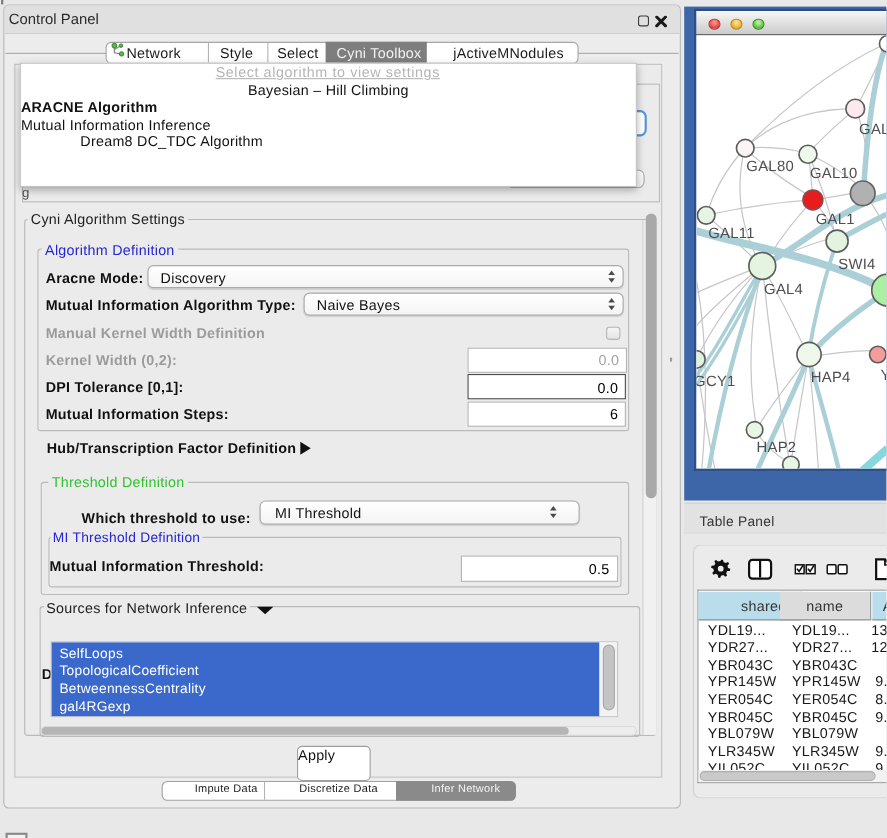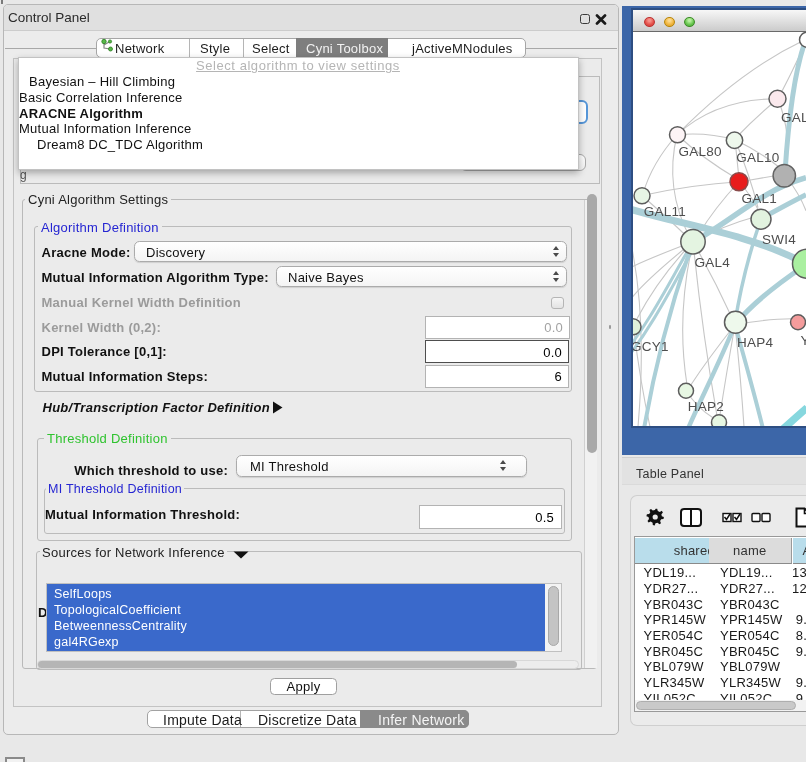--- a/index.html
+++ b/index.html
@@ -141,7 +141,7 @@
 <div class="abs" style="left:17.5px; top:56.8px; width:561px; height:113.5px; background:#ffffff; border:1px solid #c2c2c2; box-shadow:0 3px 7px rgba(0,0,0,0.3);"></div>
 <div class="abs" style="left:18px; top:58.3px; width:560px; font-size:13px; color:#111; line-height:15.8px;">
 <div style="text-align:center; color:#b5b5b5; letter-spacing:0.55px;text-decoration:underline;">Select algorithm to view settings</div>
-<div style="padding-left:11px;">Bayesian – Hill Climbing</div>
+<div style="padding-left:1px;text-align:center;">Bayesian – Hill Climbing</div>
 <div style="padding-left:1px;">Basic Correlation Inference</div>
 <div style="padding-left:1px; font-weight:bold;">ARACNE Algorithm</div>
 <div style="padding-left:1px;">Mutual Information Inference</div>

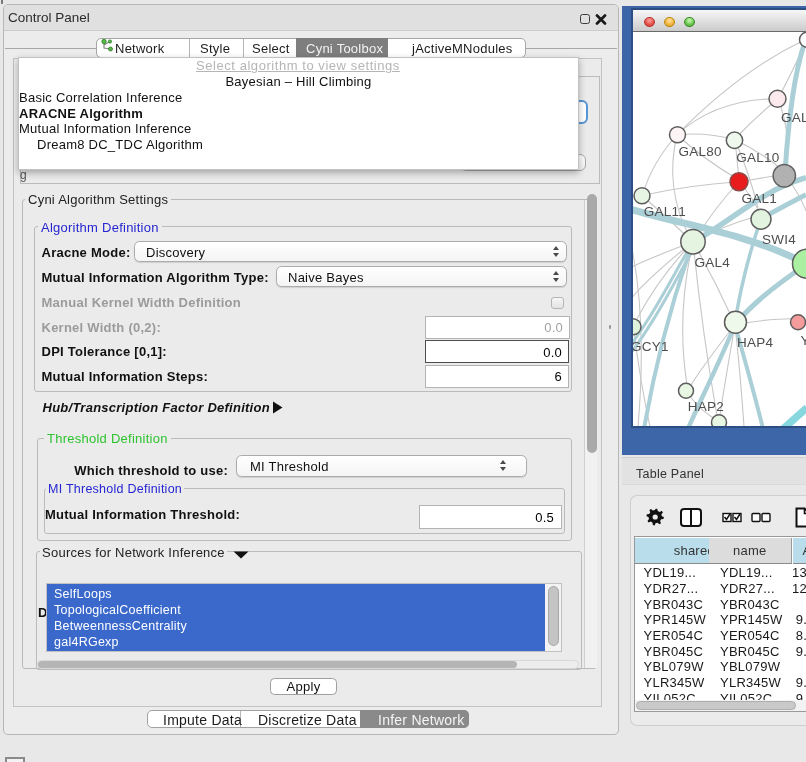--- a/index.html
+++ b/index.html
@@ -142,7 +142,6 @@
 <div class="abs" style="left:18px; top:58.3px; width:560px; font-size:13px; color:#111; line-height:15.8px;">
 <div style="text-align:center; color:#b5b5b5; letter-spacing:0.55px;text-decoration:underline;">Select algorithm to view settings</div>
 <div style="padding-left:1px;text-align:center;">Bayesian – Hill Climbing</div>
-<div style="padding-left:1px;">Basic Correlation Inference</div>
 <div style="padding-left:1px; font-weight:bold;">ARACNE Algorithm</div>
 <div style="padding-left:1px;">Mutual Information Inference</div>
 <div style="padding-left:19px;">Dream8 DC_TDC Algorithm</div>

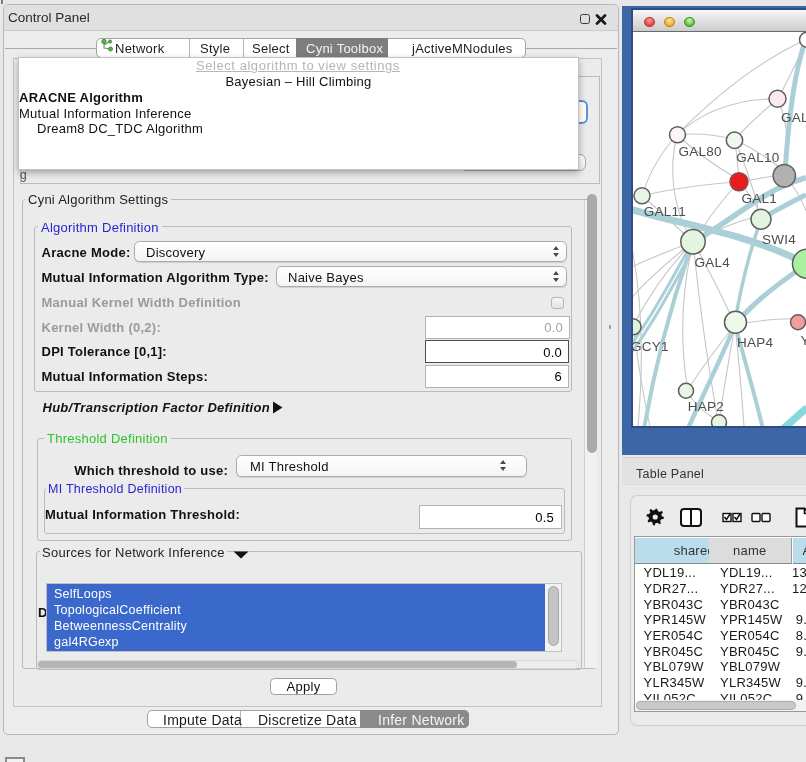--- a/index.html
+++ b/index.html
@@ -144,7 +144,7 @@
 <div style="padding-left:1px;text-align:center;">Bayesian – Hill Climbing</div>
 <div style="padding-left:1px; font-weight:bold;">ARACNE Algorithm</div>
 <div style="padding-left:1px;">Mutual Information Inference</div>
-<div style="padding-left:19px;">Dream8 DC_TDC Algorithm</div>
+<div style="padding-left:19px;margin-left:36px;">Dream8 DC_TDC Algorithm</div>
 </div>
 
 <div class="abs" style="left:622px; top:6px; width:184px; height:449px; background:#3c66a8;"></div>

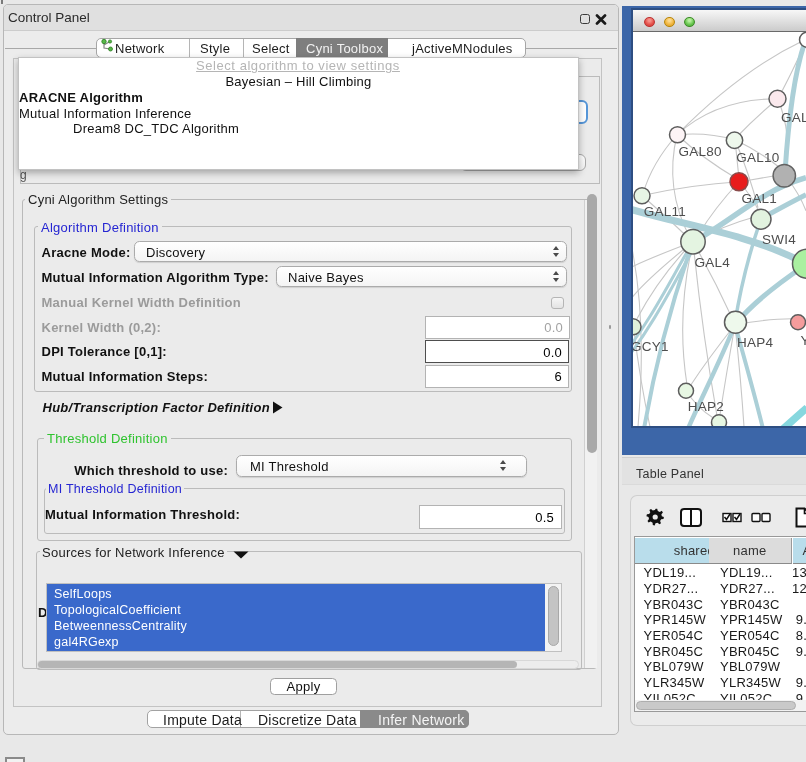--- a/index.html
+++ b/index.html
@@ -89,7 +89,7 @@
 <div class="abs" style="left:425px; top:364.5px; width:143.5px; height:23px; background:#fff; border:1px solid #b3b3b3;"></div>
 <div class="abs" style="left:425px; top:369px; width:137px; font-size:13px; color:#000; text-align:right;">6</div>
 
-<div class="abs b13" style="left:42.5px; top:400px;font-style:italic;">Hub/Transcription Factor Definition</div>
+<div class="abs b13" style="left:42.5px; top:400px;">Hub/Transcription Factor Definition</div>
 <svg class="abs" style="left:272px; top:401px;" width="11" height="13" viewBox="0 0 11 13">
     <path d="M1 0.5 L10.5 6.5 L1 12.5 Z" fill="#111"></path>
   </svg>

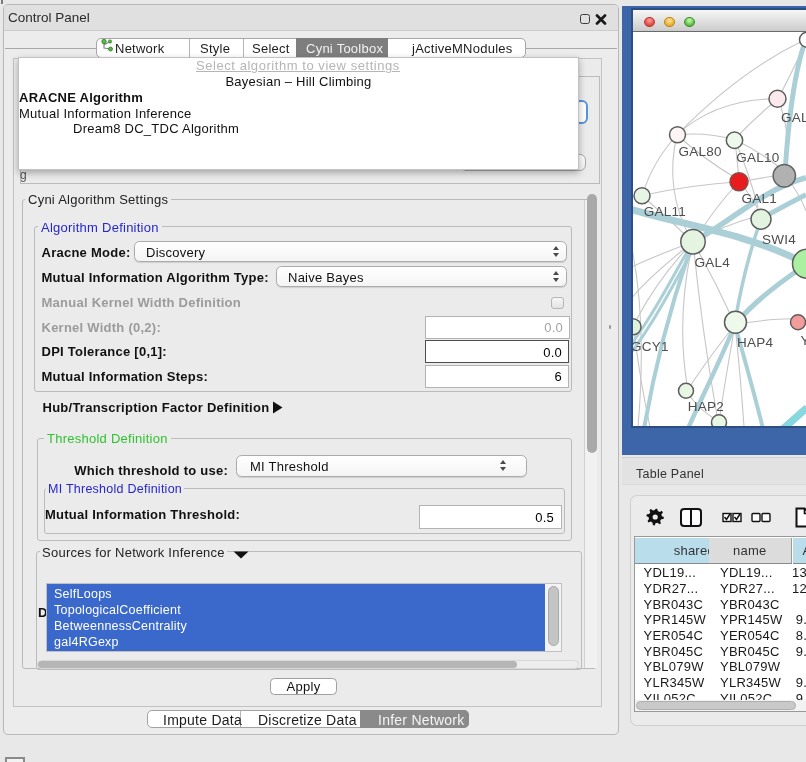--- a/index.html
+++ b/index.html
@@ -127,7 +127,7 @@
 <div class="abs" style="left:37px; top:659.5px; width:542px; height:9px; background:#ededed; border:1px solid #d8d8d8; border-radius:5px;"></div>
 <div class="abs" style="left:38px; top:660.5px; width:479px; height:7.5px; background:#b5b5b5; border-radius:4px;"></div>
 
-<div class="abs" style="left:270px; top:678px; width:67px; height:17px; background:#ffffff; border:1px solid #9f9f9f; border-radius:4.5px; text-align:center; font-size:13px; color:#111; line-height:16px;">Apply</div>
+<div class="abs" style="left:270px; top:678px; width:67px; height:32px; background:#ffffff; border:1px solid #9f9f9f; border-radius:4.5px; font-size:13px; color:#111; line-height:16px;">Apply</div>
 
 <div class="abs" style="left:147px; top:709.5px; width:322px; height:18.5px; background:#ffffff; border:1px solid #a2a2a2; border-radius:5px;"></div>
 <div class="abs" style="left:240px; top:710.5px; width:1px; height:16.5px; background:#b5b5b5;"></div>

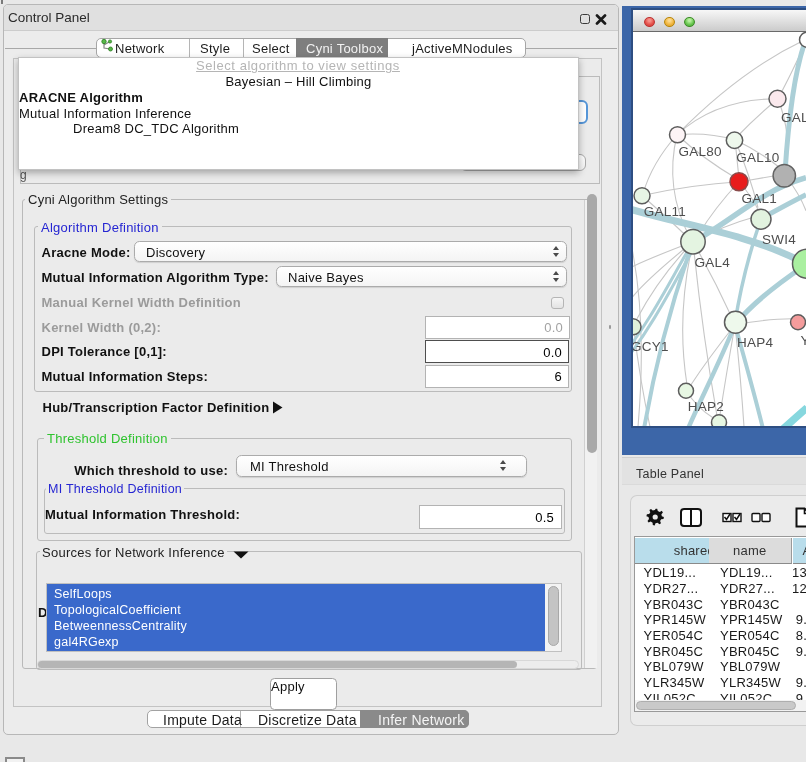--- a/index.html
+++ b/index.html
@@ -132,7 +132,7 @@
 <div class="abs" style="left:147px; top:709.5px; width:322px; height:18.5px; background:#ffffff; border:1px solid #a2a2a2; border-radius:5px;"></div>
 <div class="abs" style="left:240px; top:710.5px; width:1px; height:16.5px; background:#b5b5b5;"></div>
 <div class="abs" style="left:360px; top:709.5px; width:109px; height:18.5px; background:#8a8a8a; border-radius:0 5px 5px 0;"></div>
-<div class="abs" style="left:151px; top:712px; width:366px; height:15px; font-size:14px; color:#1c1c1c;">
+<div class="abs" style="left:165px; top:712px; width:366px; height:15px; font-size:10px; color:#1c1c1c;">
   <span class="abs" style="left:12px;">Impute Data</span>
   <span class="abs" style="left:107px;">Discretize Data</span>
   <span class="abs" style="left:227px; color:#f4f4f4;">Infer Network</span>

